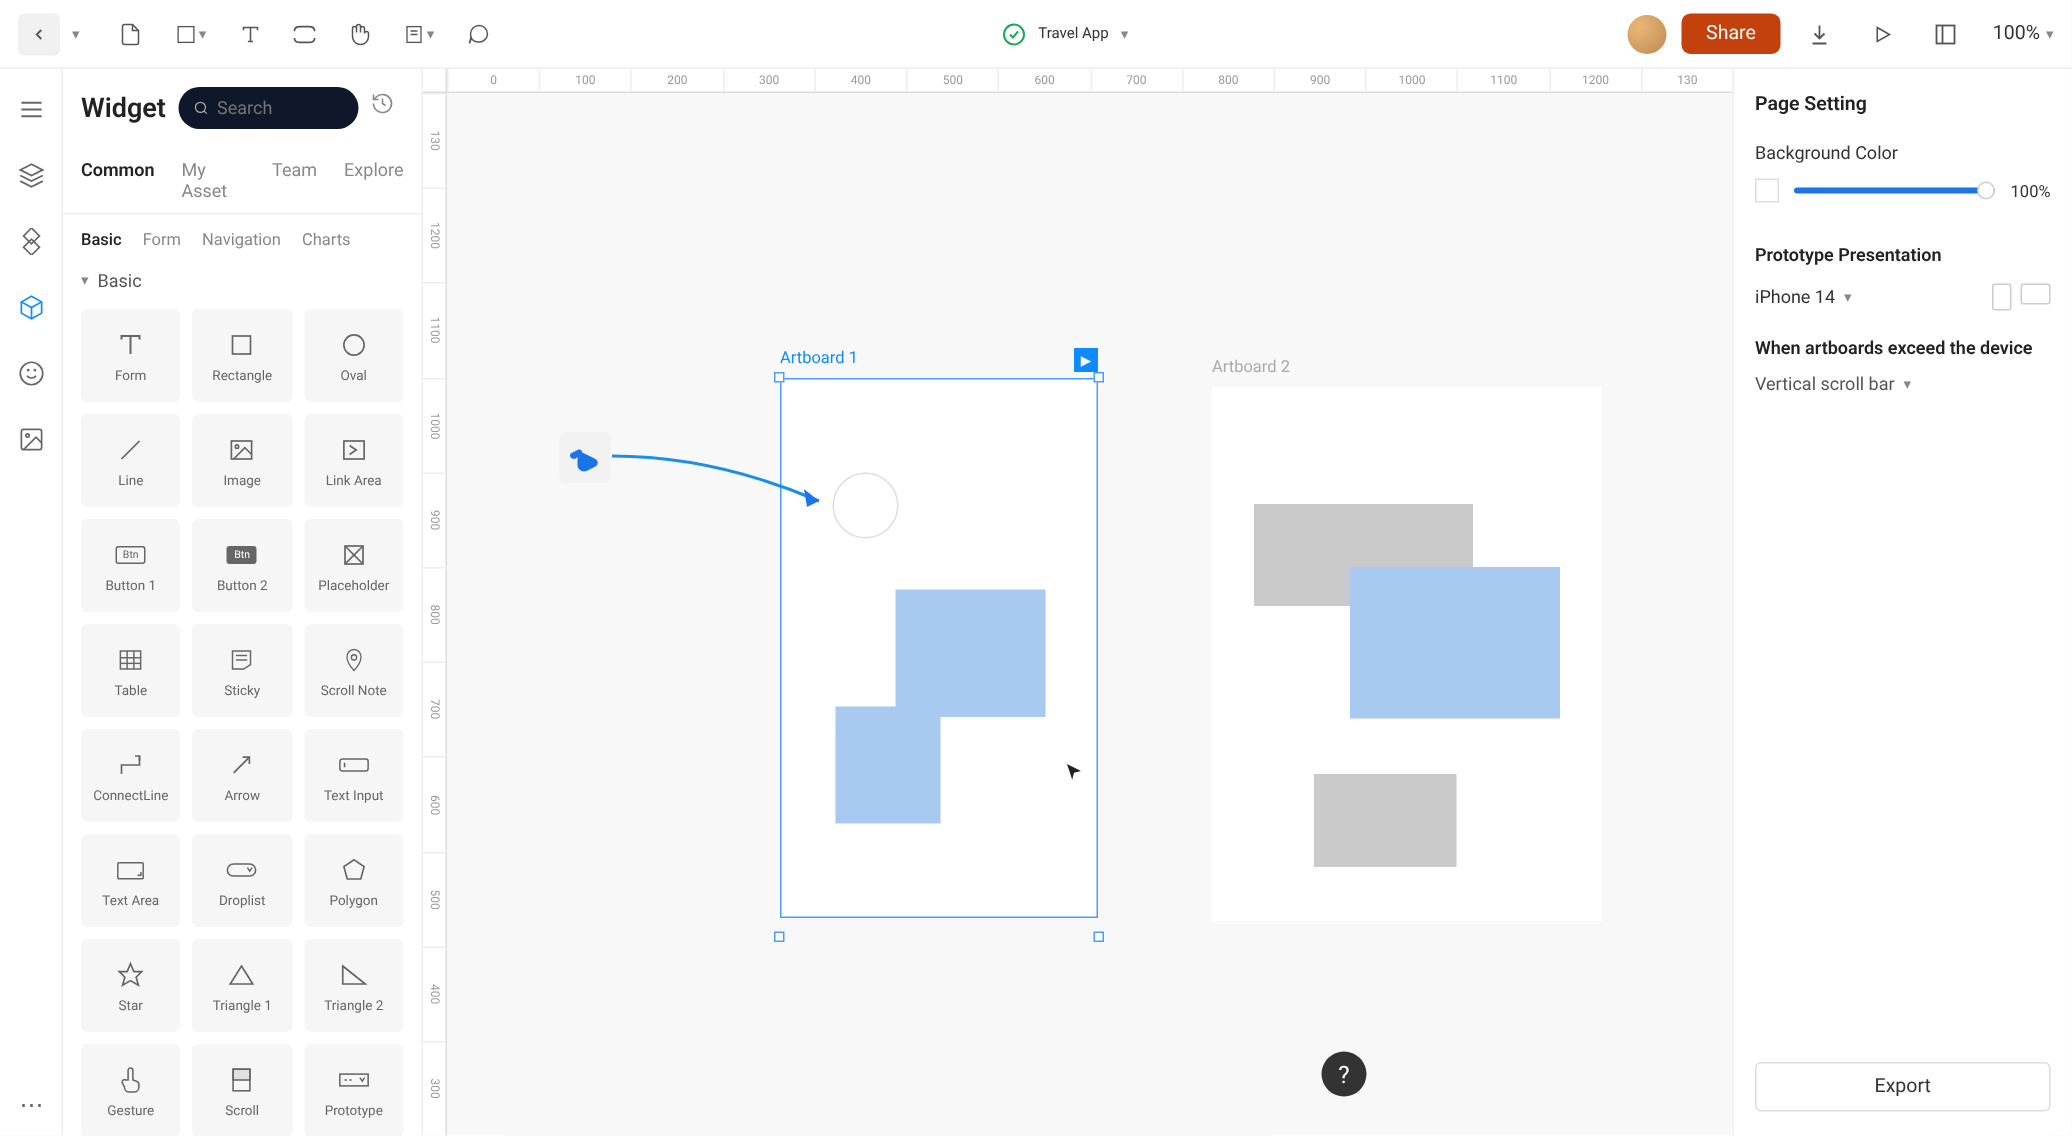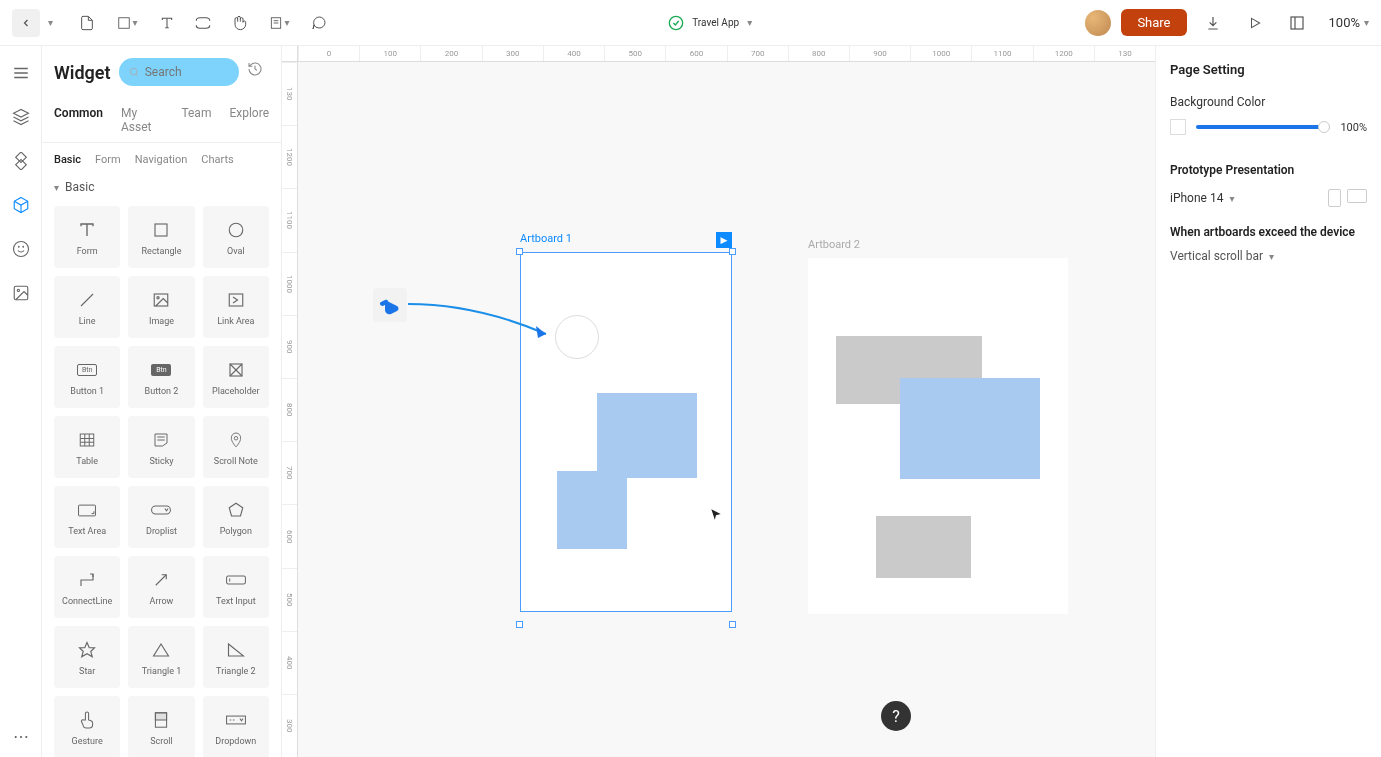--- a/index.html
+++ b/index.html
@@ -28,7 +28,7 @@
 .widget-panel { position: absolute; left: 42px; top: 46px; width: 240px; height: calc(100% - 46px); border-right: 1px solid #eee; display: flex; flex-direction: column; background: #fff; }
 .panel-header { display: flex; align-items: center; padding: 12px; gap: 8px; }
 .panel-title { font-size: 18px; font-weight: 600; color: #222; }
-.search-box { flex: 1; background: #7dd3fc; border-radius: 14px; height: 28px; display: flex; align-items: center; padding: 0 10px; gap: 6px; }
+.search-box { flex: 1; background: #0f172a; border-radius: 14px; height: 28px; display: flex; align-items: center; padding: 0 10px; gap: 6px; }
 .search-box input { border: none; background: transparent; outline: none; font-size: 12px; width: 100%; color: #666; }
 .history-btn { width: 22px; height: 22px; color: #666; cursor: pointer; }
 .source-tabs { display: flex; padding: 0 12px; gap: 18px; border-bottom: 1px solid #eee; }

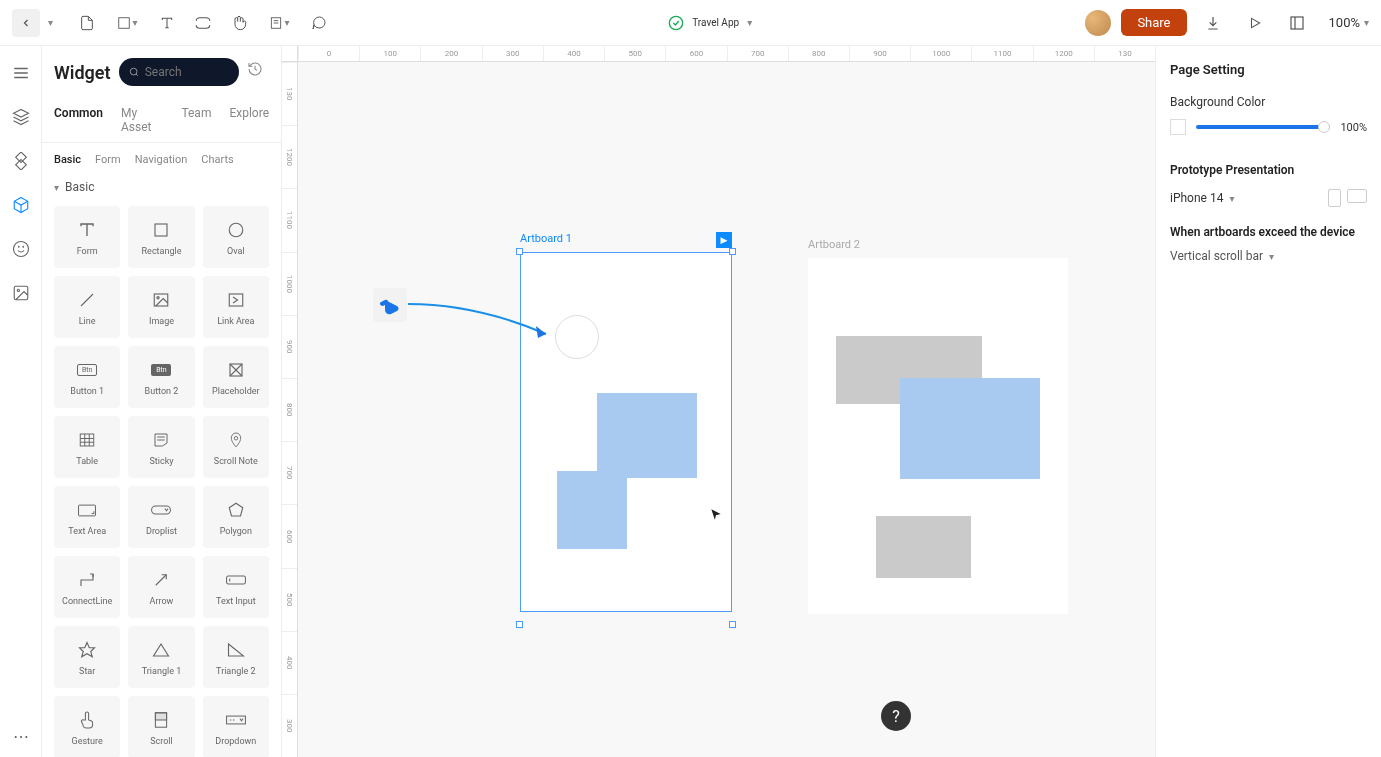--- a/index.html
+++ b/index.html
@@ -378,6 +378,35 @@
     <div class="widget-row">
       <div class="widget-item">
           <div class="widget-icon">
+            <svg width="18" height="18" viewBox="0 0 24 24" fill="none" stroke="#666" stroke-width="1.5">
+              <path d="M4 20 L4 12 L20 12 L20 4"></path>
+              <polyline points="16 4 20 4 20 8"></polyline>
+            </svg>
+          </div>
+          <div class="widget-label">ConnectLine</div>
+        </div>
+      <div class="widget-item">
+          <div class="widget-icon">
+            <svg width="18" height="18" viewBox="0 0 24 24" fill="none" stroke="#666" stroke-width="1.5">
+              <line x1="5" y1="19" x2="19" y2="5"></line>
+              <polyline points="13 5 19 5 19 11"></polyline>
+            </svg>
+          </div>
+          <div class="widget-label">Arrow</div>
+        </div>
+      <div class="widget-item">
+          <div class="widget-icon">
+            <svg width="22" height="12" viewBox="0 0 28 14" fill="none" stroke="#666" stroke-width="1.3">
+              <rect x="2" y="2" width="24" height="10" rx="2"></rect>
+              <line x1="6" y1="5" x2="6" y2="9"></line>
+            </svg>
+          </div>
+          <div class="widget-label">Text Input</div>
+        </div>
+    </div>
+    <div class="widget-row">
+      <div class="widget-item">
+          <div class="widget-icon">
             <svg width="20" height="15" viewBox="0 0 26 18" fill="none" stroke="#666" stroke-width="1.3">
               <rect x="2" y="2" width="22" height="14" rx="1"></rect>
               <polyline points="19 13 22 13 22 10"></polyline>
@@ -401,35 +430,6 @@
             </svg>
           </div>
           <div class="widget-label">Polygon</div>
-        </div>
-    </div>
-    <div class="widget-row">
-      <div class="widget-item">
-          <div class="widget-icon">
-            <svg width="18" height="18" viewBox="0 0 24 24" fill="none" stroke="#666" stroke-width="1.5">
-              <path d="M4 20 L4 12 L20 12 L20 4"></path>
-              <polyline points="16 4 20 4 20 8"></polyline>
-            </svg>
-          </div>
-          <div class="widget-label">ConnectLine</div>
-        </div>
-      <div class="widget-item">
-          <div class="widget-icon">
-            <svg width="18" height="18" viewBox="0 0 24 24" fill="none" stroke="#666" stroke-width="1.5">
-              <line x1="5" y1="19" x2="19" y2="5"></line>
-              <polyline points="13 5 19 5 19 11"></polyline>
-            </svg>
-          </div>
-          <div class="widget-label">Arrow</div>
-        </div>
-      <div class="widget-item">
-          <div class="widget-icon">
-            <svg width="22" height="12" viewBox="0 0 28 14" fill="none" stroke="#666" stroke-width="1.3">
-              <rect x="2" y="2" width="24" height="10" rx="2"></rect>
-              <line x1="6" y1="5" x2="6" y2="9"></line>
-            </svg>
-          </div>
-          <div class="widget-label">Text Input</div>
         </div>
     </div>
     <div class="widget-row">

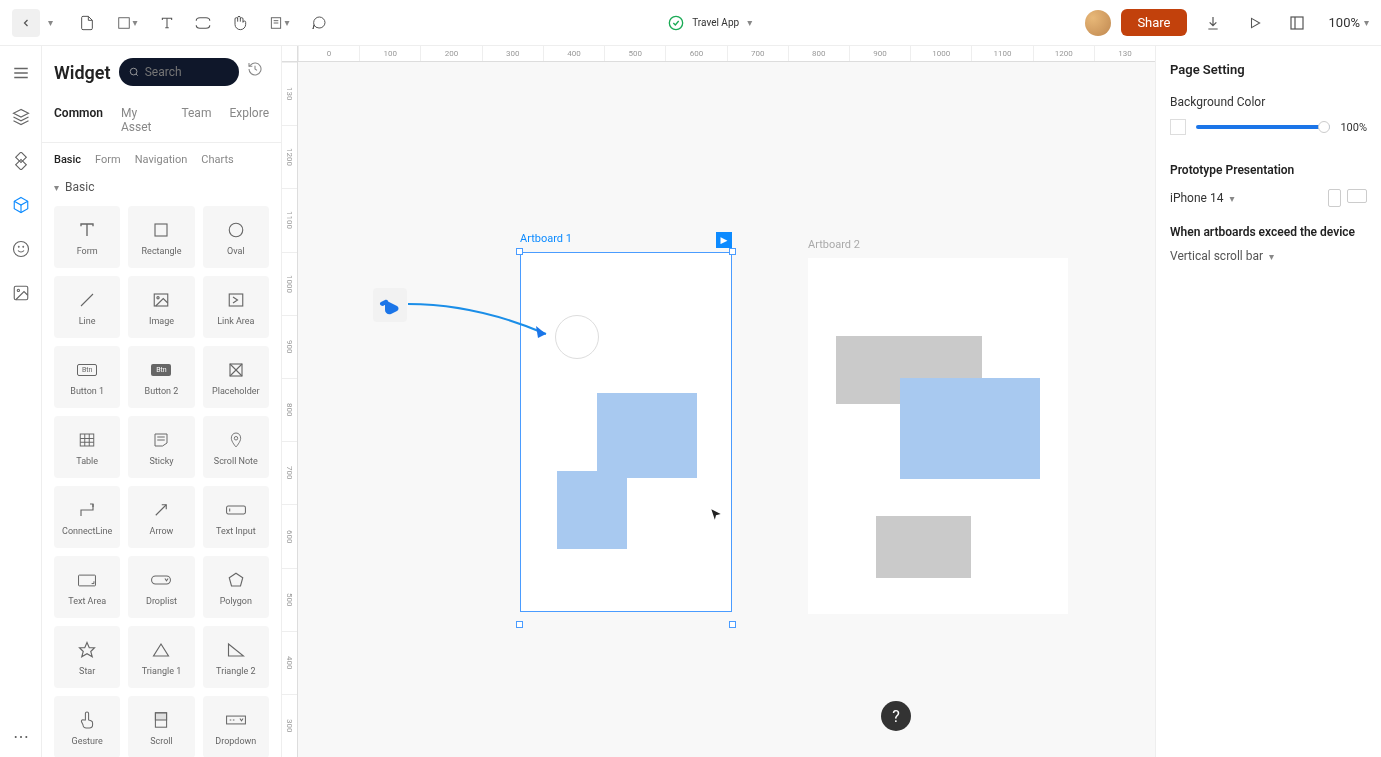--- a/index.html
+++ b/index.html
@@ -588,6 +588,7 @@
       <span>Vertical scroll bar</span>
       <span class="chev">▾</span>
     </div>
+  <div class="export-btn">Export</div>
 </div>
 
 </body></html>

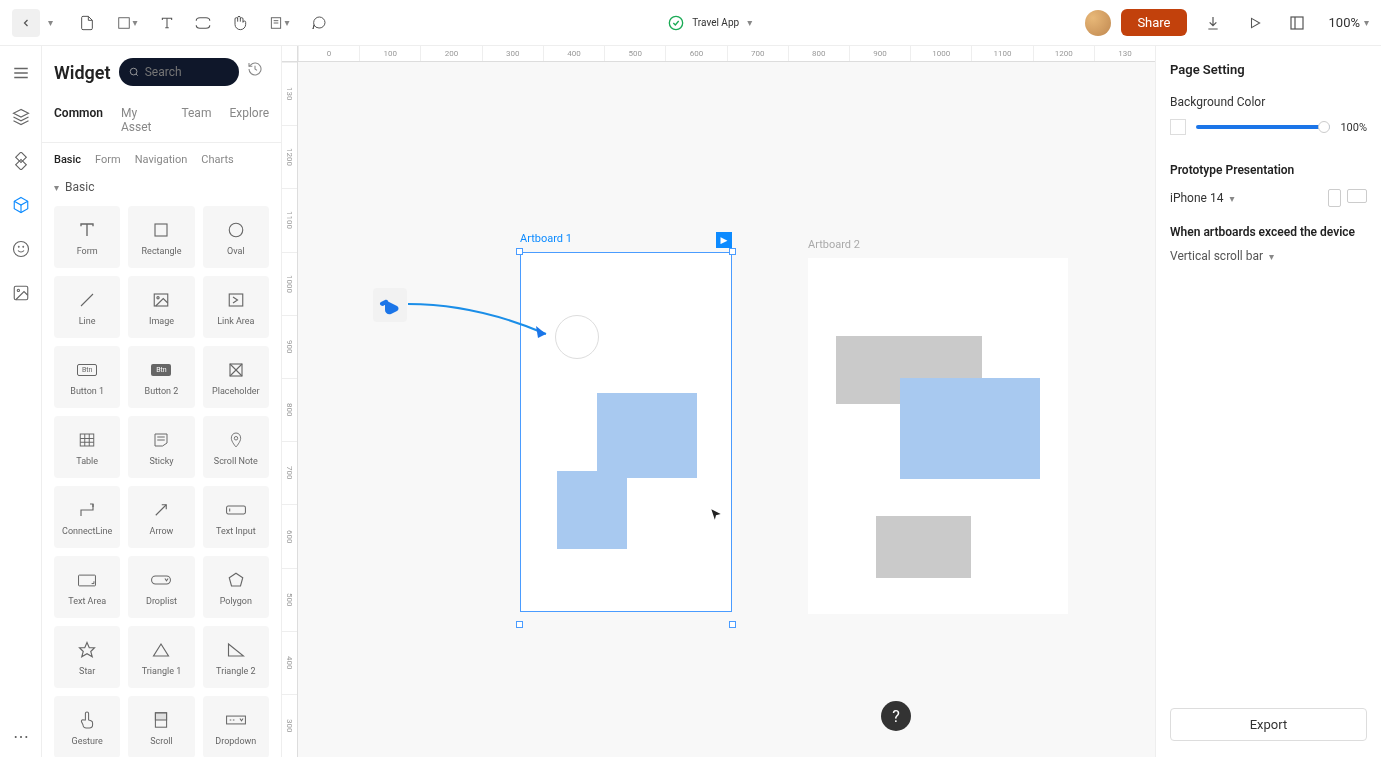--- a/index.html
+++ b/index.html
@@ -484,7 +484,7 @@
               <polyline points="19 5 21 8 23 5"></polyline>
             </svg>
           </div>
-          <div class="widget-label">Dropdown</div>
+          <div class="widget-label">Prototype</div>
         </div>
     </div>
   </div>

